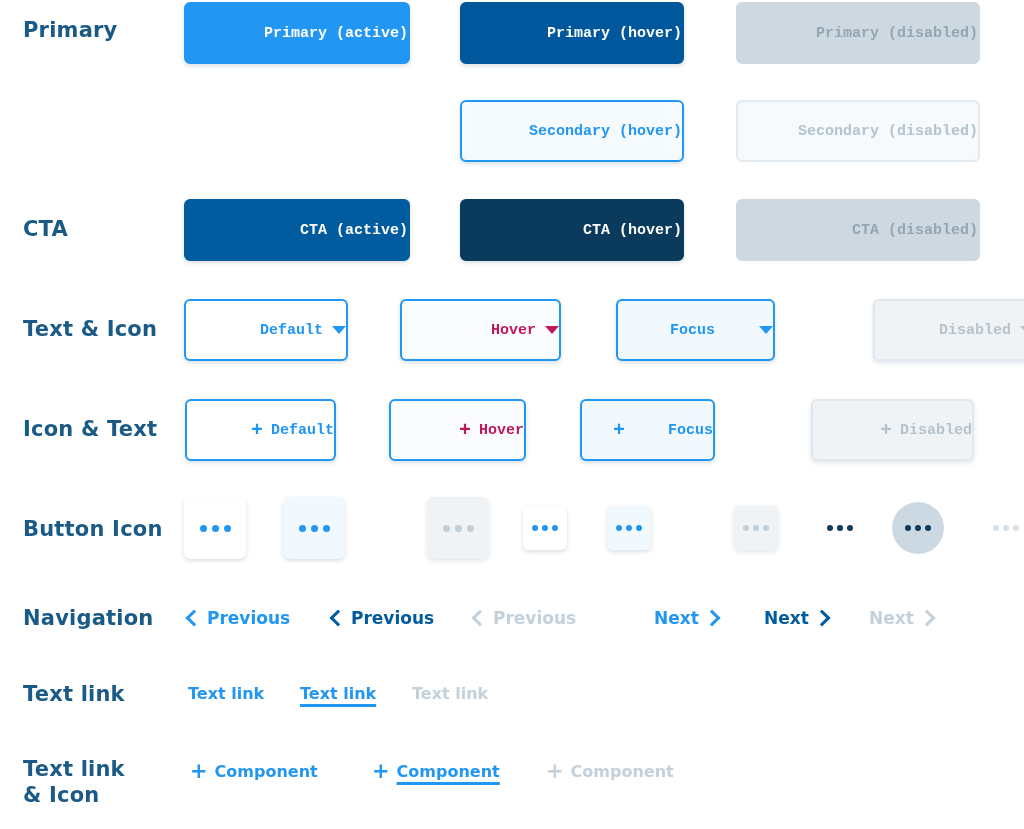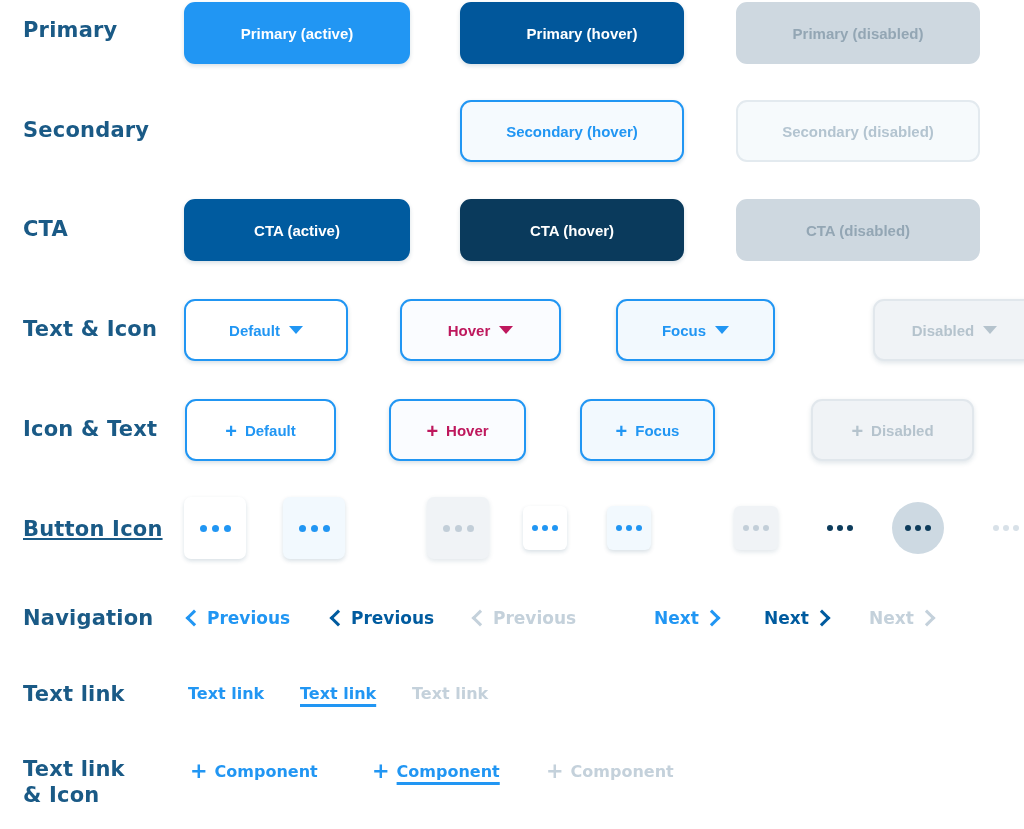--- a/index.html
+++ b/index.html
@@ -41,9 +41,9 @@
     box-sizing: border-box;
     display: flex;
     align-items: center;
-    justify-content: center;
-    border-radius: 11px;
-    font-family: Liberation Sans, sans-serif;
+    justify-content: flex-end;
+    border-radius: 6px;
+    font-family: Liberation Mono, monospace;
     font-weight: bold;
     font-size: 15px;
     white-space: nowrap;

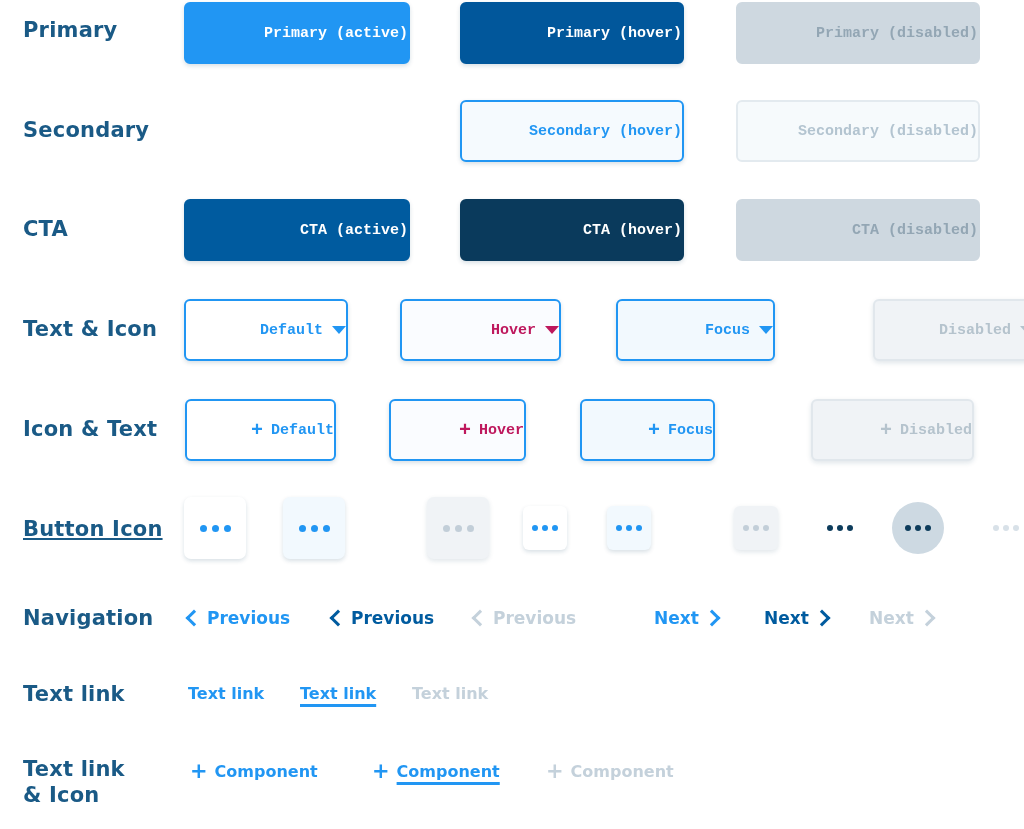--- a/index.html
+++ b/index.html
@@ -168,7 +168,6 @@
 <div id="sheet">
 
   <div class="row-label" style="top:17px;">Primary</div>
-  <div class="row-label" style="top:117px;">Secondary</div>
   <div class="row-label" style="top:216px;">CTA</div>
   <div class="row-label" style="top:316px;">Text &amp; Icon</div>
   <div class="row-label" style="top:416px;">Icon &amp; Text</div>

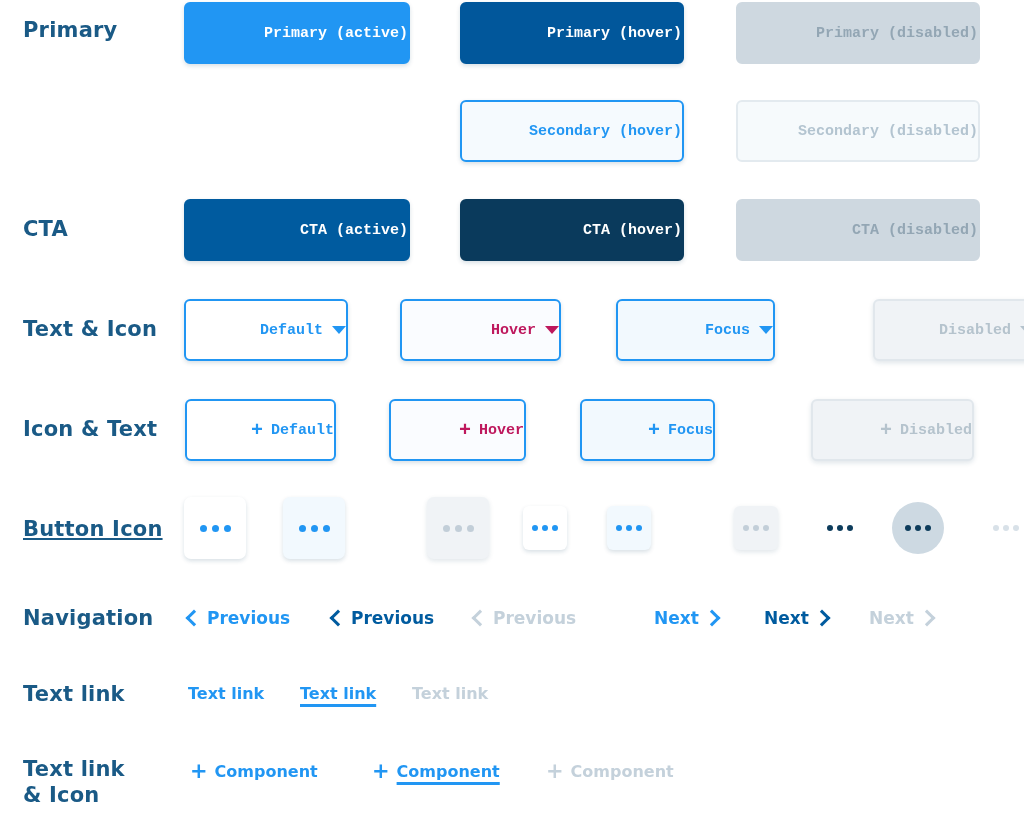--- a/index.html
+++ b/index.html
@@ -70,7 +70,7 @@
   
   .v-ghost-default  { background:#ffffff; color:#2196f3; border-color:#2196f3; }
   .v-ghost-hover    { background:#fafcff; color:#be185d; border-color:#2196f3; }
-  .v-ghost-focus    { background:#f2f9fe; color:#2196f3; border-color:#2196f3; }
+  .v-ghost-focus    { background:#f2f9fe; color:#2196f3; border-color:#2196f3;gap:35px; }
   .v-ghost-disabled { background:#f0f3f6; color:#b5c3cd; border-color:#e1e7ec; }
 
   .btn .label { display:inline-block; }

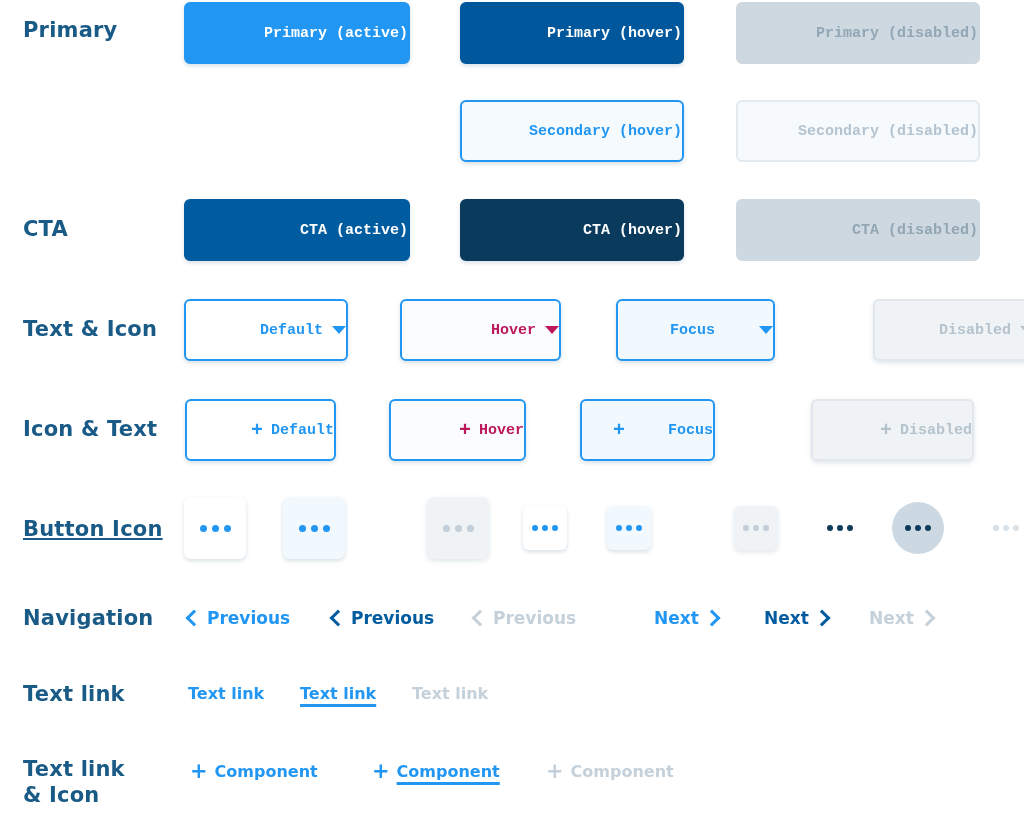--- a/index.html
+++ b/index.html
@@ -171,7 +171,7 @@
   <div class="row-label" style="top:216px;">CTA</div>
   <div class="row-label" style="top:316px;">Text &amp; Icon</div>
   <div class="row-label" style="top:416px;">Icon &amp; Text</div>
-  <div class="row-label" style="top:516px;text-decoration:underline;">Button Icon</div>
+  <div class="row-label" style="top:516px;">Button Icon</div>
   <div class="row-label" style="top:605px;">Navigation</div>
   <div class="row-label" style="top:681px;">Text link</div>
   <div class="row-label" style="top:756px;">Text link

